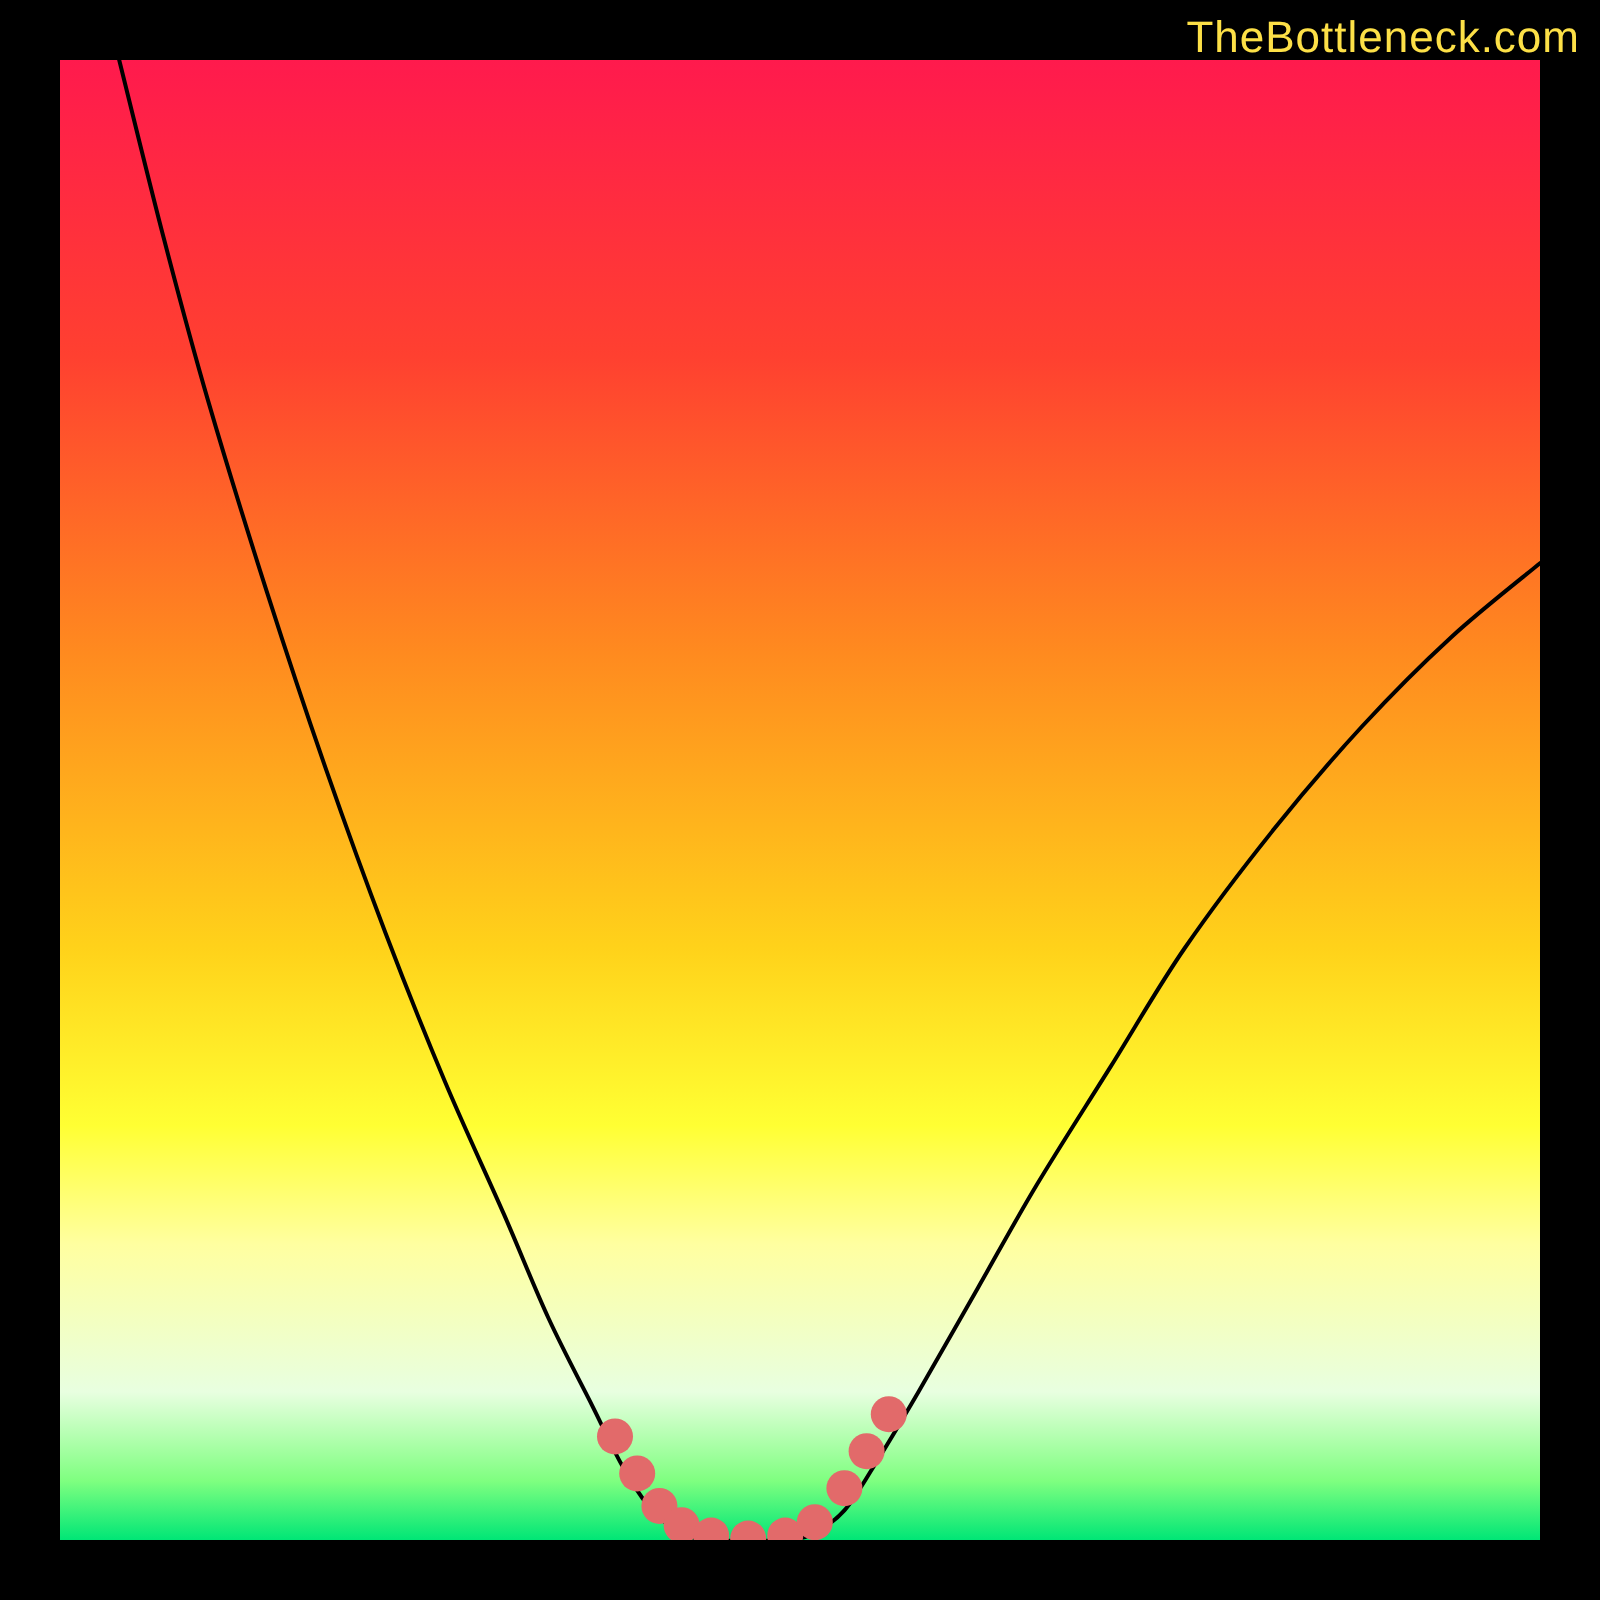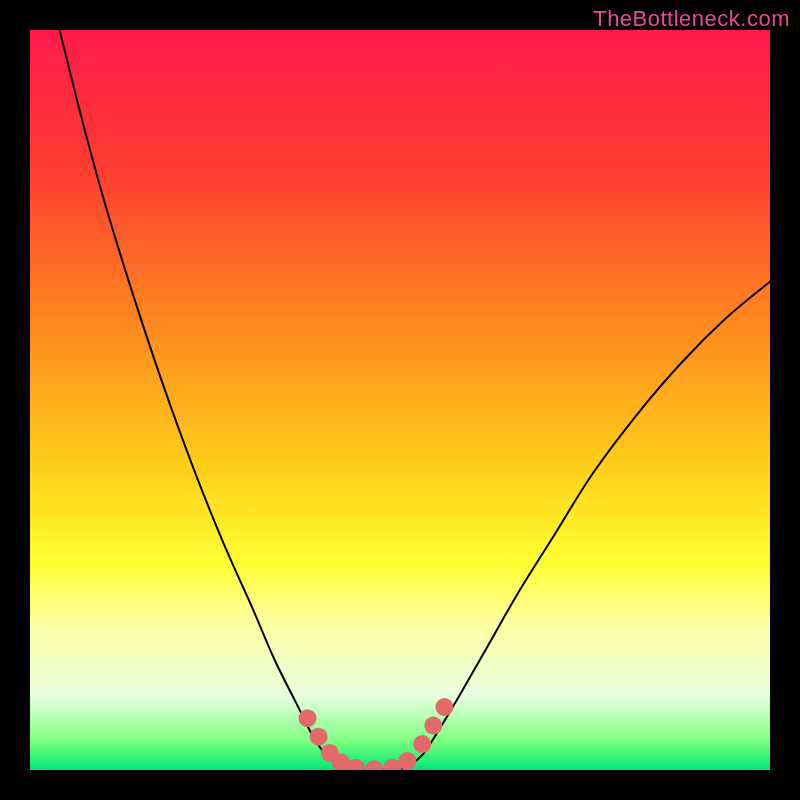--- a/index.html
+++ b/index.html
@@ -28,7 +28,7 @@
     position: absolute;
     top: 6px;
     right: 10px;
-    color: #ec4899;
+    color: #fde047;
     font-size: 22px;
     font-weight: 500;
     letter-spacing: 0.5px;

